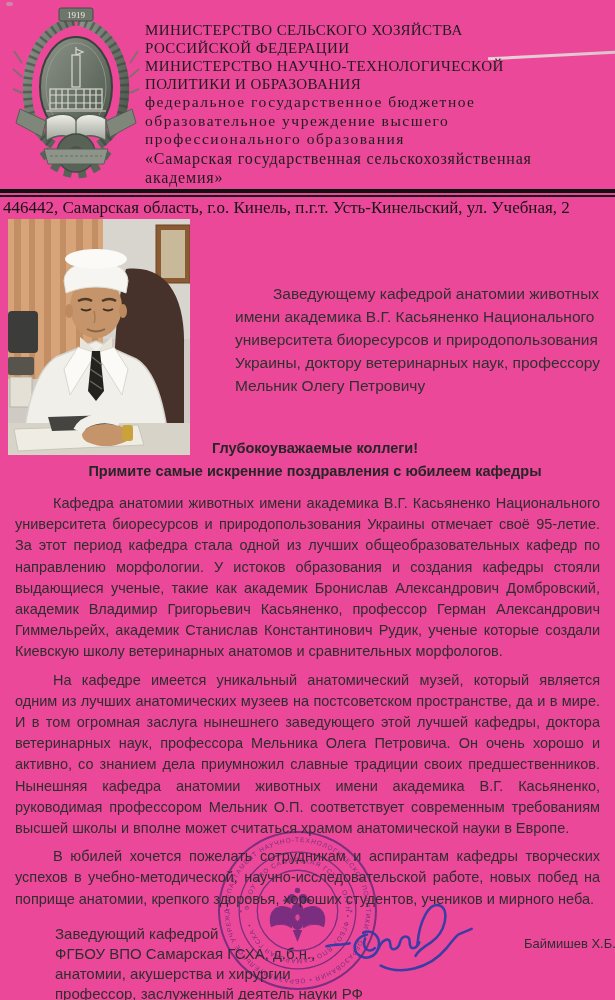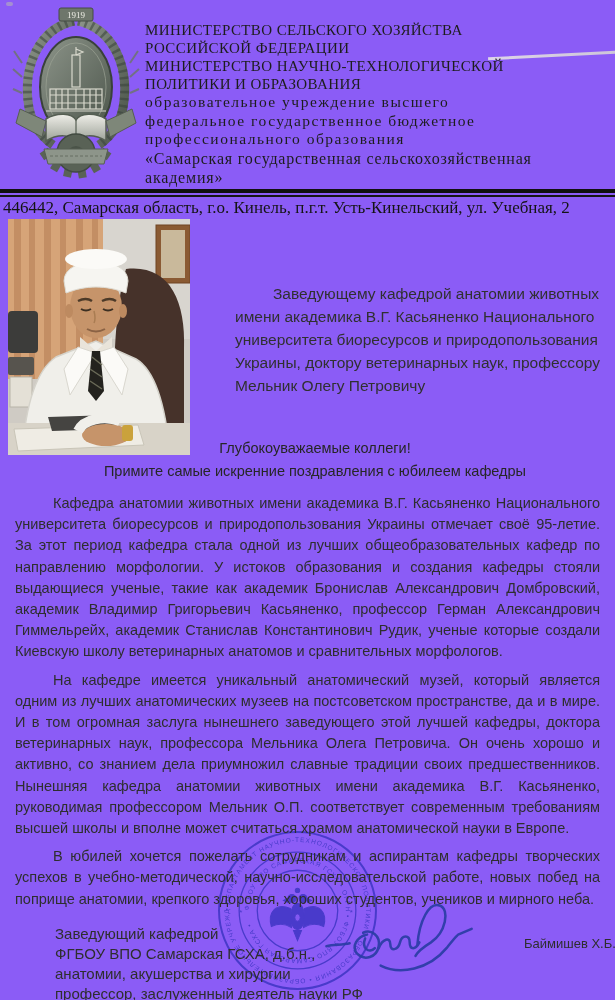--- a/index.html
+++ b/index.html
@@ -5,7 +5,7 @@
   html,body{margin:0;padding:0;background:#e9e9e9;}
   .page{
     position:relative;width:615px;height:1000px;margin:0 auto;
-    background:#8b5cf6;overflow:hidden;
+    background:#ec4899;overflow:hidden;
     font-family:"Liberation Sans", sans-serif;color:#2b2b2b;
   }
   

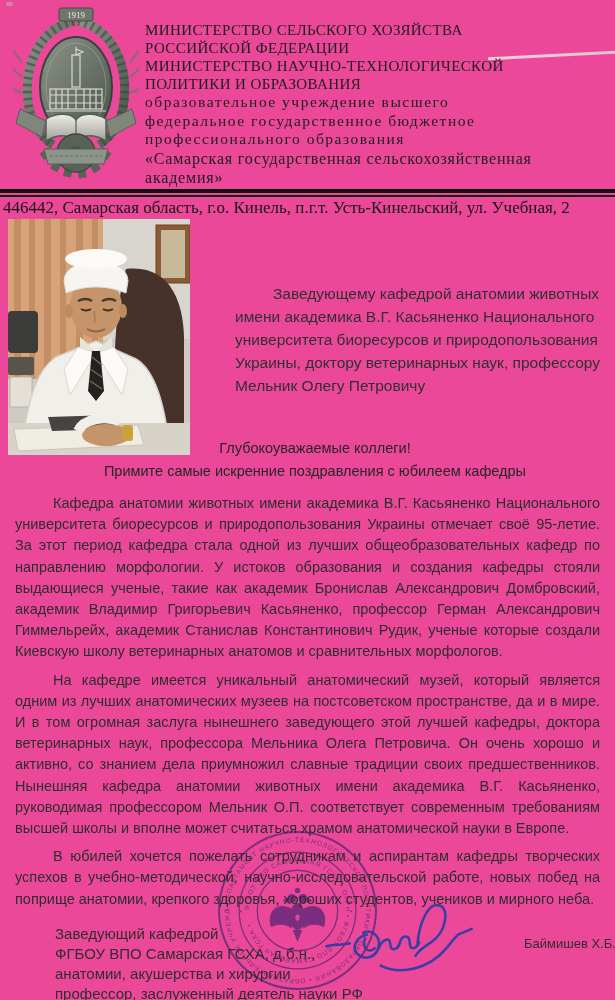--- a/index.html
+++ b/index.html
@@ -139,8 +139,8 @@
     <div class="h-u">РОССИЙСКОЙ ФЕДЕРАЦИИ</div>
     <div class="h-u">МИНИСТЕРСТВО НАУЧНО-ТЕХНОЛОГИЧЕСКОЙ</div>
     <div class="h-u">ПОЛИТИКИ И ОБРАЗОВАНИЯ</div>
+    <div class="h-l">федеральное государственное бюджетное</div>
     <div class="h-l">образовательное учреждение высшего</div>
-    <div class="h-l">федеральное государственное бюджетное</div>
     <div class="h-l">профессионального образования</div>
     <div class="h-q">«Самарская государственная сельскохозяйственная</div>
     <div class="h-q">академия»</div>

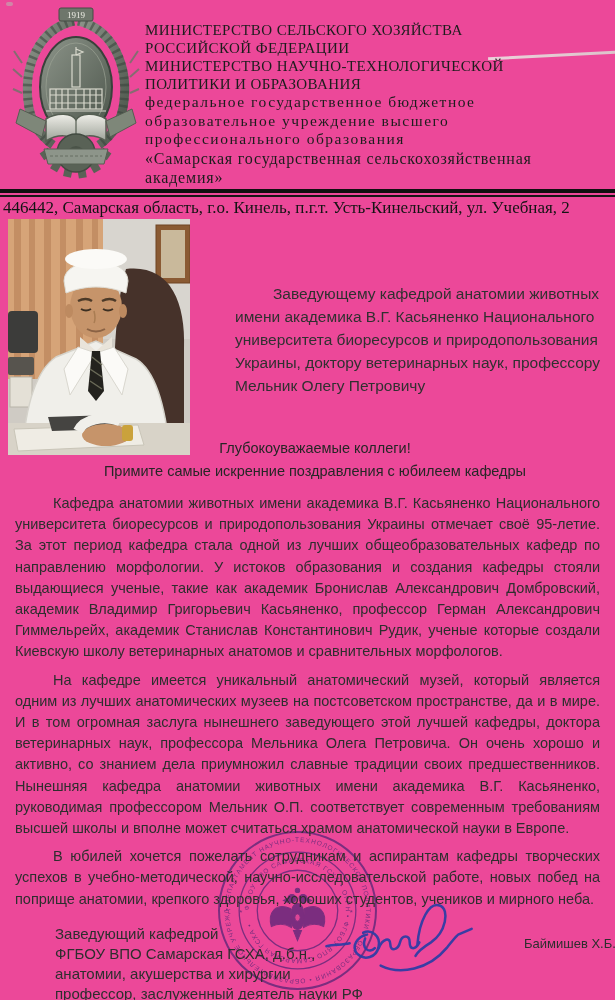--- a/index.html
+++ b/index.html
@@ -35,7 +35,7 @@
   
   .greeting{
     position:absolute;left:15px;top:437px;width:600px;text-align:center;
-    font-weight:normal;font-size:14.5px;line-height:23px;color:#262626;
+    font-weight:bold;font-size:14.5px;line-height:23px;color:#262626;
   }
   
   .letter-body{

